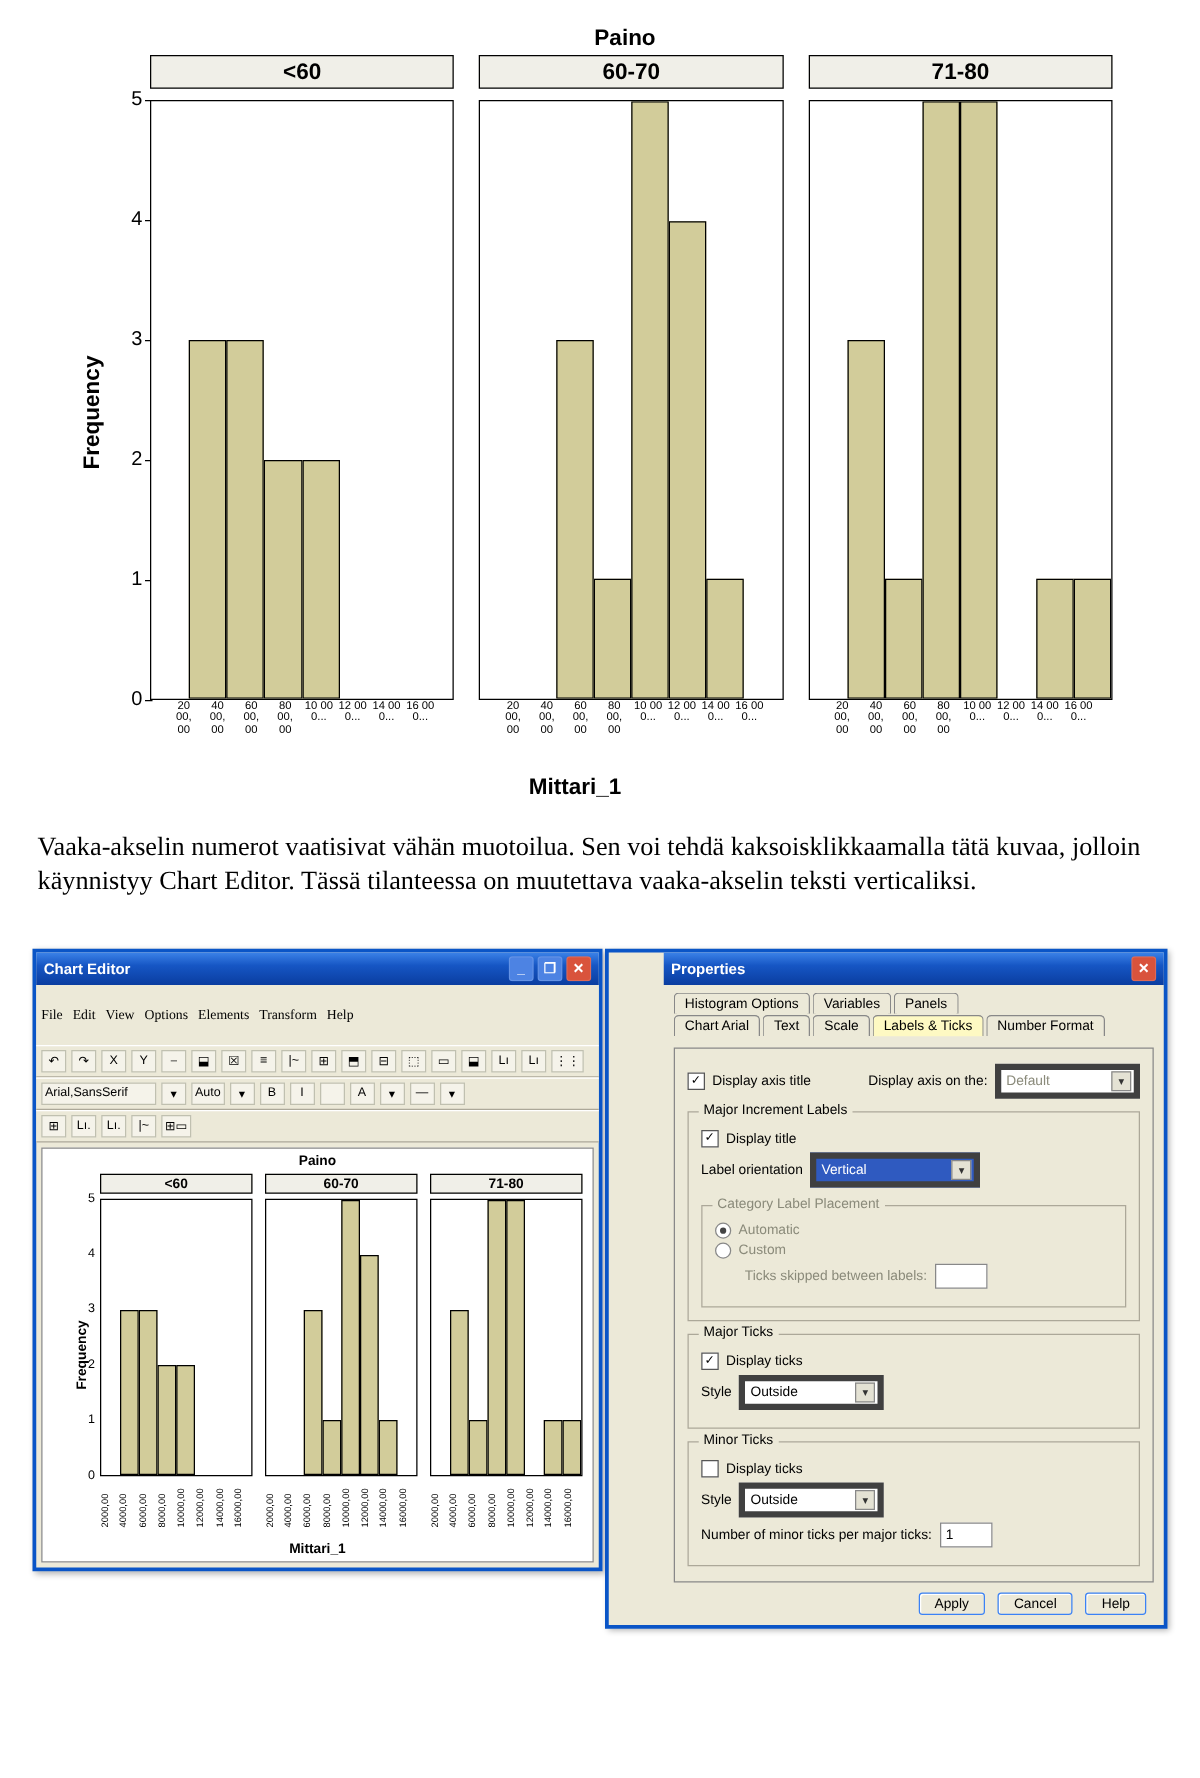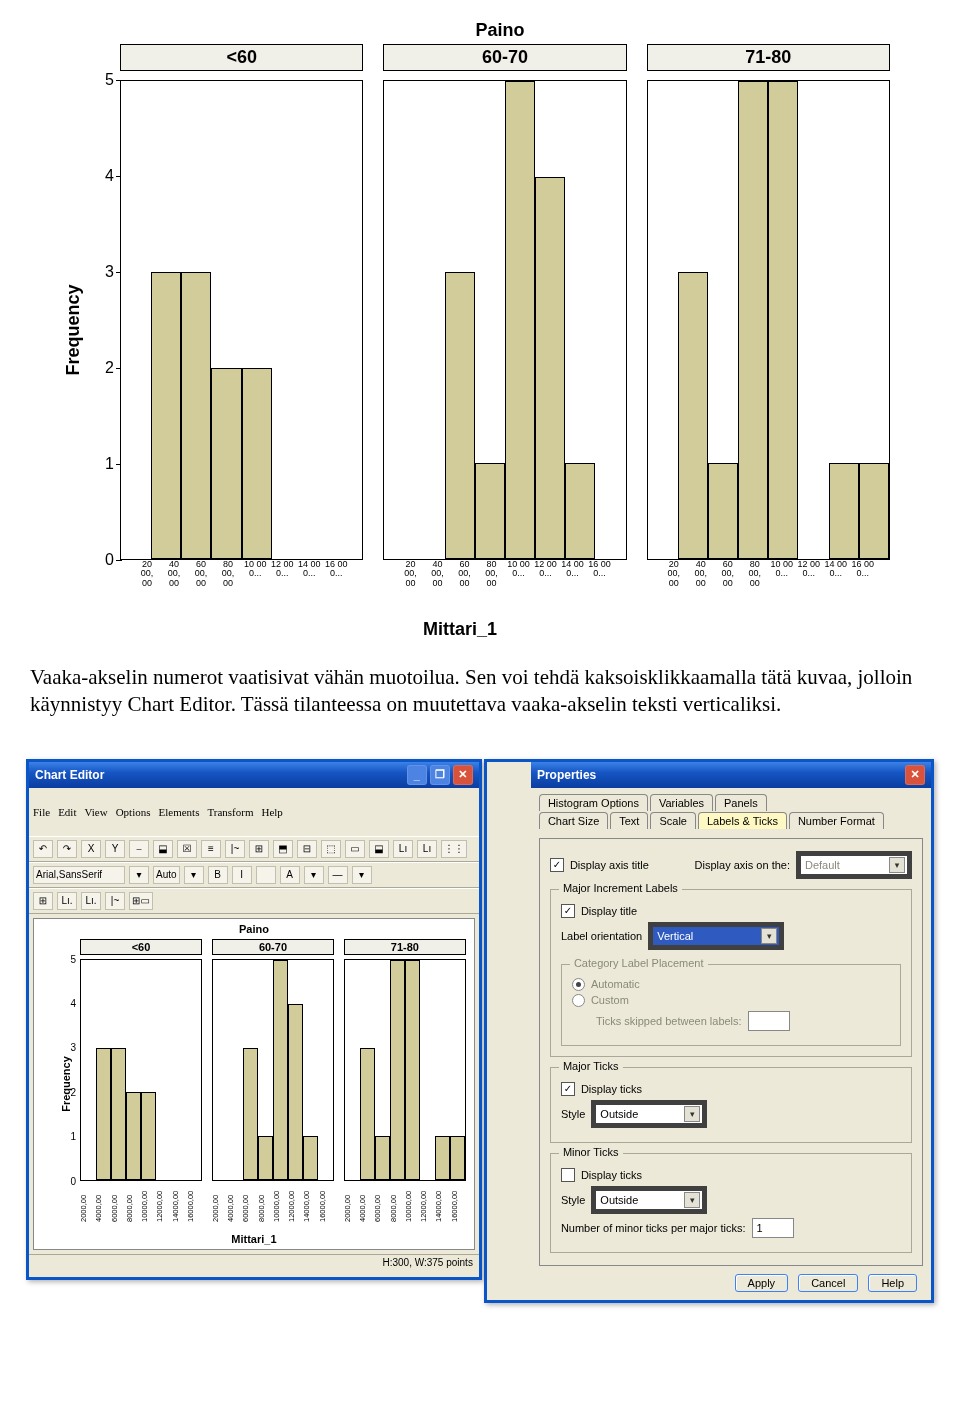--- a/index.html
+++ b/index.html
@@ -507,7 +507,7 @@
             <div class="tab">Panels</div>
           </div>
         <div class="trow front" id="tabsFront">
-            <div class="tab">Chart Size</div>
+            <div class="tab">Chart Arial</div>
             <div class="tab">Text</div>
             <div class="tab">Scale</div>
             <div class="tab active">Labels &amp; Ticks</div>

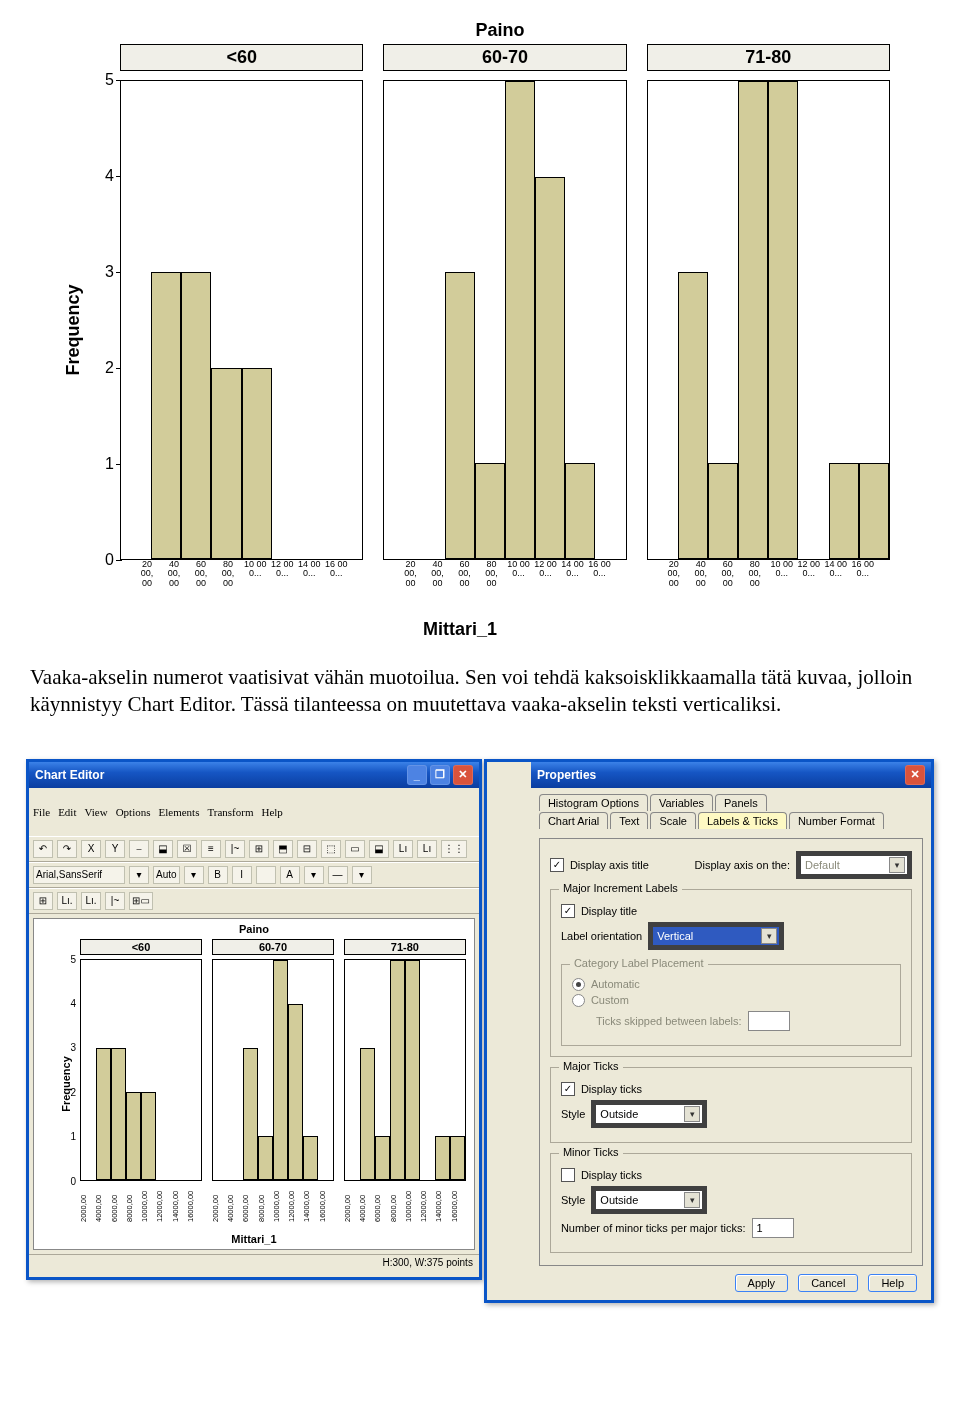--- a/index.html
+++ b/index.html
@@ -489,7 +489,6 @@
         </div>
       <div class="miniBottom">Mittari_1</div>
     </div>
-    <div class="status">H:300, W:375 points</div>
   </div>
 
   <div class="win props">

